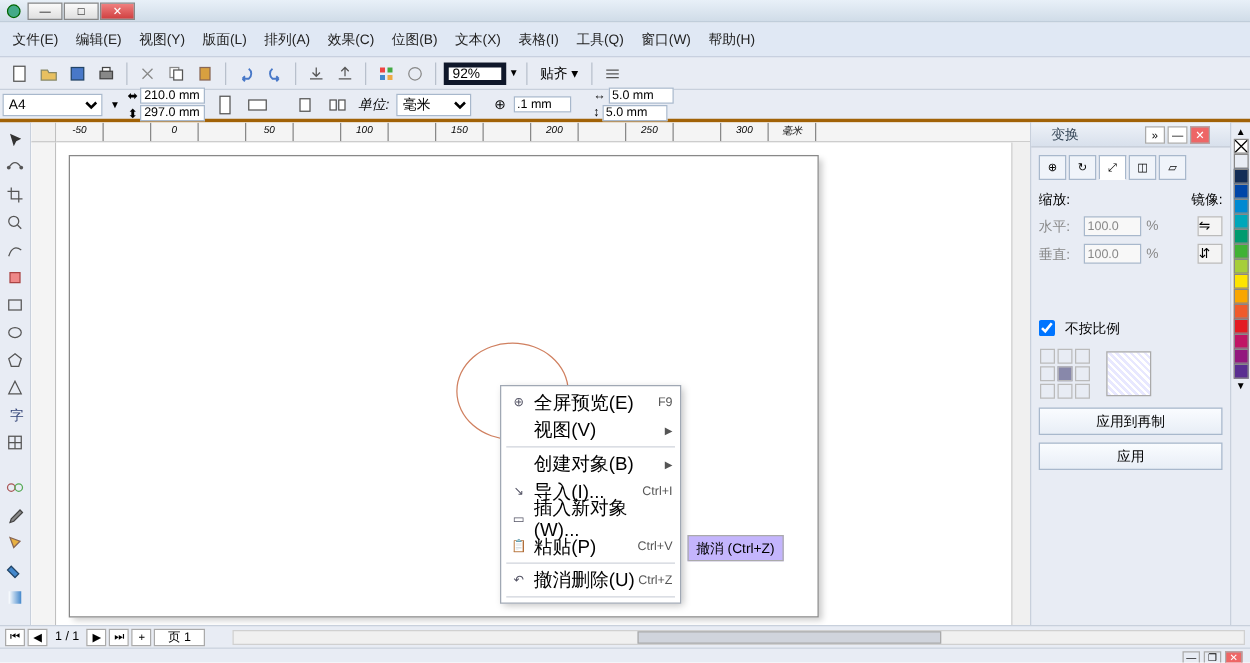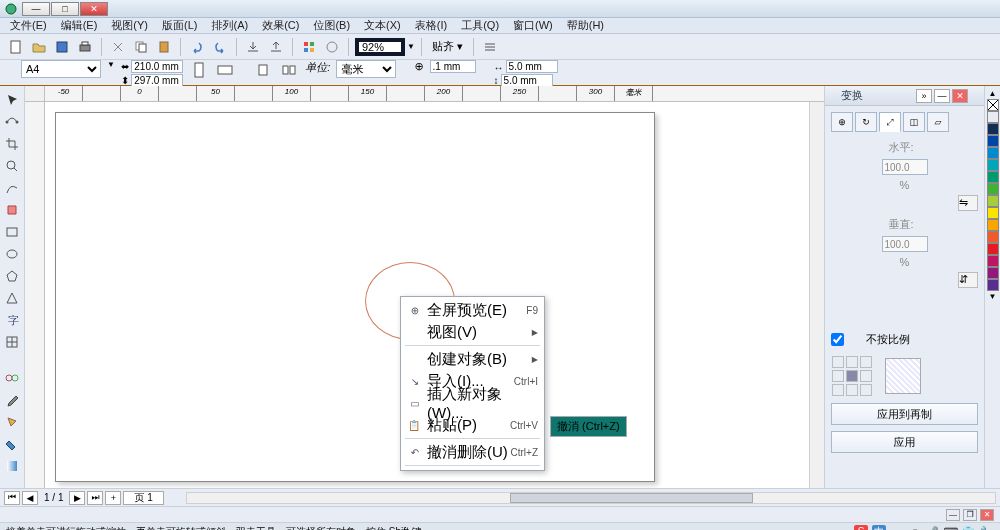--- a/index.html
+++ b/index.html
@@ -12,7 +12,7 @@
     .titlebar .winbtn { width: 28px; height: 14px; border: 1px solid #888; background: linear-gradient(#fafafa,#e0e0e0); display: flex; align-items: center; justify-content: center; font-size: 9px; cursor: pointer; }
     .titlebar .winbtn.close { background: linear-gradient(#f08080, #d04040); color: #fff; }
     
-    .menubar { height: 16px; background: #e0e8f4; display: flex; align-items: center; padding: 0 4px; border-bottom: 1px solid #c0c8d8; gap: 2px; }
+    .menubar { height: 28px; background: #e0e8f4; display: flex; align-items: center; padding: 0 4px; border-bottom: 1px solid #c0c8d8; gap: 2px; }
     .menubar .menuitem { padding: 2px 6px; cursor: pointer; font-size: 11px; color: #222; }
     
     .toolbar { height: 26px; background: #e8ecf4; display: flex; align-items: center; padding: 0 6px; border-bottom: 1px solid #c8d0dc; gap: 3px; }

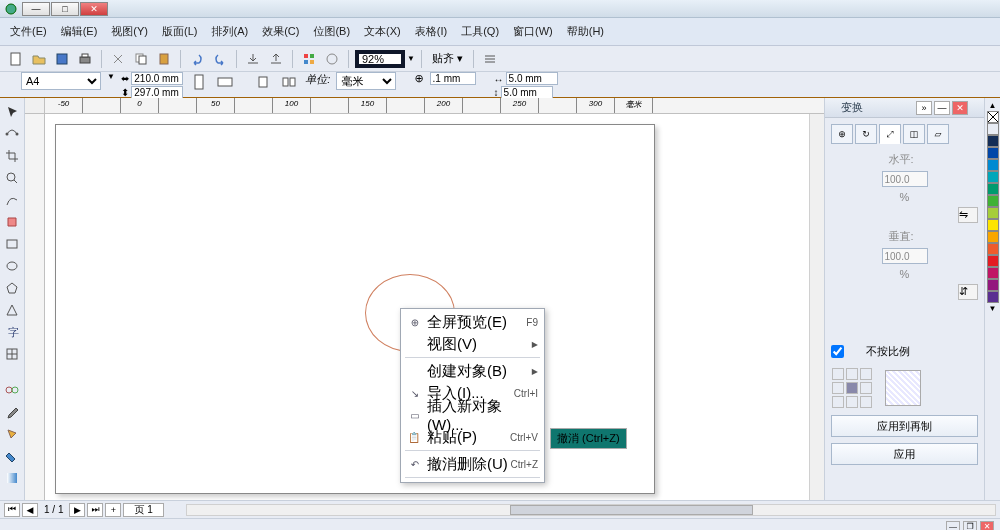--- a/index.html
+++ b/index.html
@@ -21,7 +21,7 @@
     .toolbar .zoom { display: flex; align-items: center; gap: 2px; }
     .toolbar select, .toolbar input[type="text"] { height: 18px; border: 4px solid #0f172a; font-size: 11px; padding: 0 3px; background: #fff; }
     
-    .propbar { height: 26px; background: #e8ecf4; display: flex; align-items: flex-start; padding: 0 21px; border-bottom: 1px solid #a16207; gap: 6px; }
+    .propbar { height: 26px; background: #e8ecf4; display: flex; align-items: center; padding: 0 2px; border-bottom: 3px solid #a16207; gap: 6px; }
     .propbar select { height: 18px; border: 1px solid #a8b8cc; font-size: 11px; width: 80px; background: #fff; }
     .propbar .dimbox { display: flex; flex-direction: column; gap: 1px; }
     .propbar .dimrow { display: flex; align-items: center; gap: 2px; font-size: 10px; }

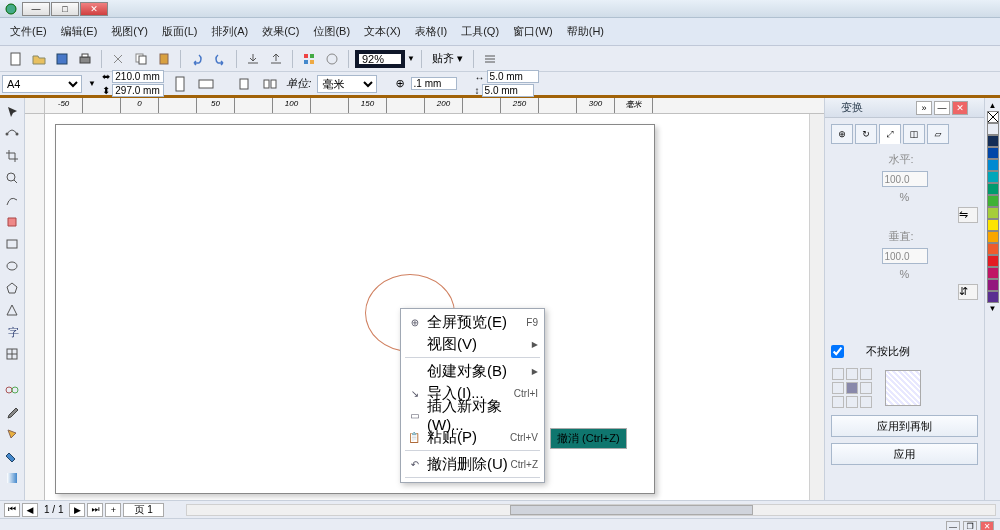--- a/index.html
+++ b/index.html
@@ -462,6 +462,10 @@
         <div class="dtab">◫</div>
         <div class="dtab">▱</div>
       </div>
+      <div class="dock-labels">
+        <span>缩放:</span>
+        <span>镜像:</span>
+      </div>
       <div class="dock-row">
         <span class="lbl">水平:</span>
         <input disabled="" value="100.0" style="">

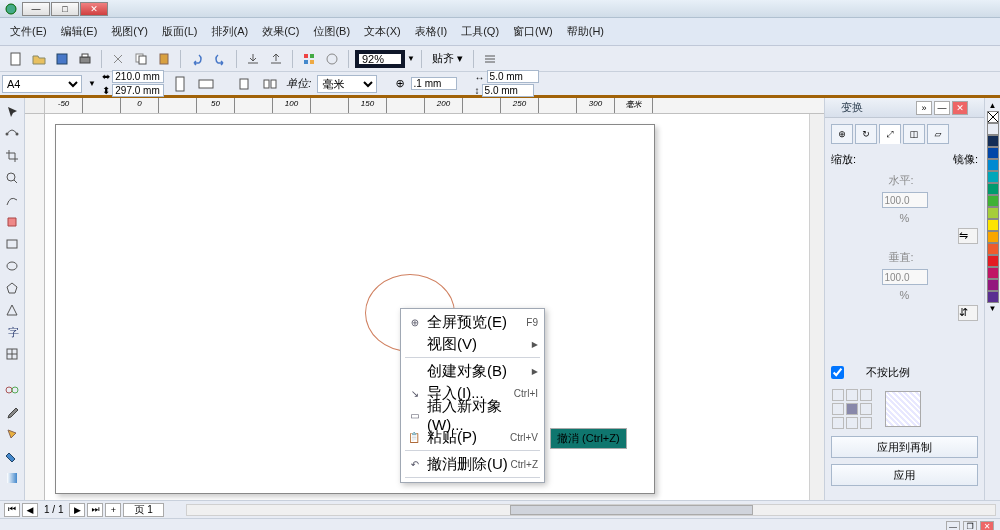--- a/index.html
+++ b/index.html
@@ -64,7 +64,7 @@
     .tabstrip { display: flex; gap: 2px; margin-bottom: 8px; }
     .tabstrip .dtab { width: 22px; height: 20px; border: 1px solid #a8b8cc; background: #f0f4fa; display: flex; align-items: center; justify-content: center; cursor: pointer; font-size: 9px; }
     .tabstrip .dtab.active { background: #fff; border-bottom-color: #fff; }
-    .dock-row { display: flex; align-items: center; gap: 4px; margin-bottom: 6px; font-size: 11px; flex-direction: column; }
+    .dock-row { display: flex; align-items: center; gap: 4px; margin-bottom: 6px; font-size: 11px; }
     .dock-row input { width: 46px; height: 16px; border: 1px solid #a8b8cc; font-size: 10px; padding: 0 2px; background: #f8f8f8; color: #888; }
     .dock-row .lbl { width: 32px; color: #888; }
     .dock-row .pct { color: #888; }

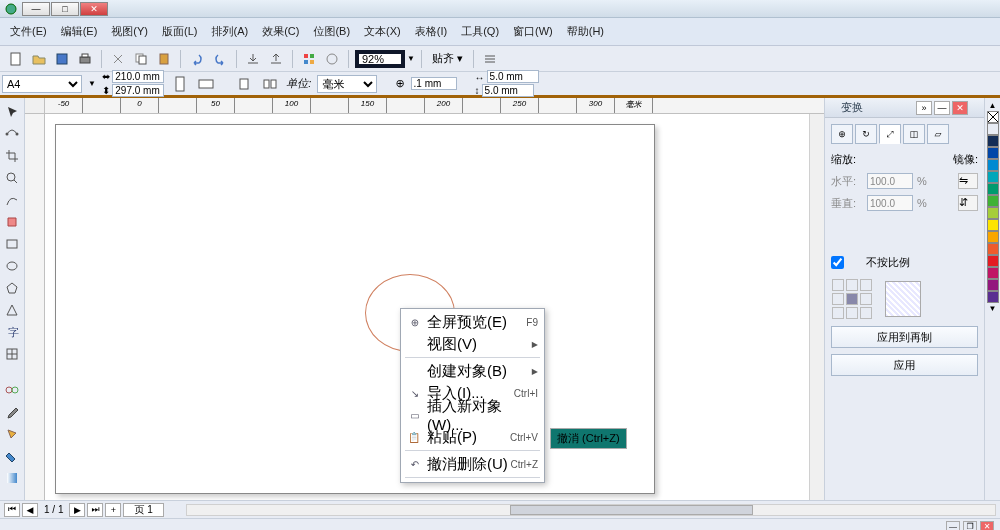--- a/index.html
+++ b/index.html
@@ -68,7 +68,7 @@
     .dock-row input { width: 46px; height: 16px; border: 1px solid #a8b8cc; font-size: 10px; padding: 0 2px; background: #f8f8f8; color: #888; }
     .dock-row .lbl { width: 32px; color: #888; }
     .dock-row .pct { color: #888; }
-    .dock-check { display: flex; align-items: center; gap: 22px; margin: 8px 0; font-size: 11px; }
+    .dock-check { display: flex; align-items: center; gap: 8px; margin: 8px 0; font-size: 11px; }
     .anchor-grid { display: inline-block; }
     .anchor-grid .arow { display: flex; }
     .anchor-grid .acell { width: 12px; height: 12px; border: 1px solid #bbb; margin: 1px; cursor: pointer; }

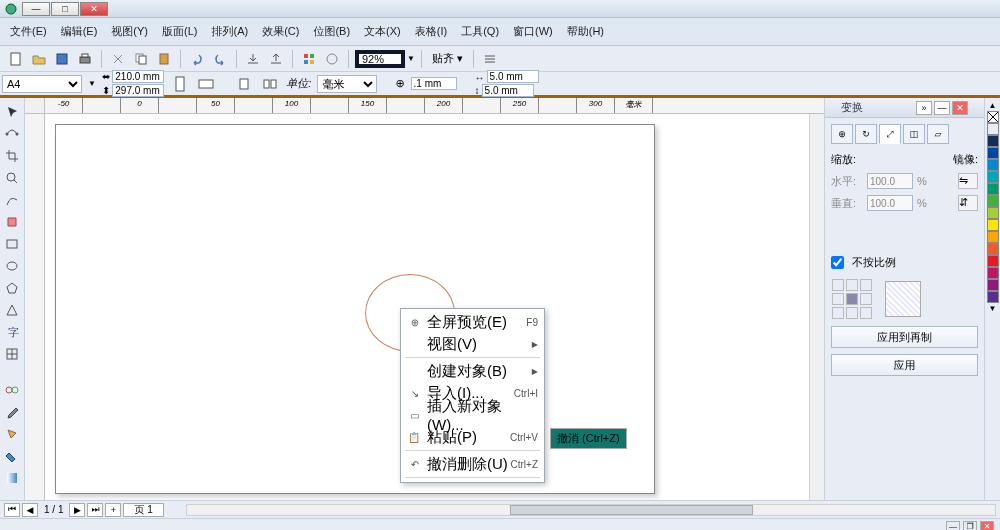--- a/index.html
+++ b/index.html
@@ -51,7 +51,7 @@
     .context-menu .cmarrow { font-size: 8px; color: #555; }
     .context-menu .cmsep { height: 1px; background: #d0d4dc; margin: 2px 4px; }
     
-    .tooltip { position: absolute; top: 330px; left: 525px; background: #0f766e; border: 1px solid #aaa; padding: 2px 6px; font-size: 11px; z-index: 101; }
+    .tooltip { position: absolute; top: 330px; left: 525px; background: #c4b5fd; border: 1px solid #aaa; padding: 2px 6px; font-size: 11px; z-index: 101; }
     
     .scrollbar-v { position: absolute; right: 0; top: 16px; bottom: 0; width: 15px; background: #f0f0f0; border-left: 1px solid #d0d0d0; }
     

